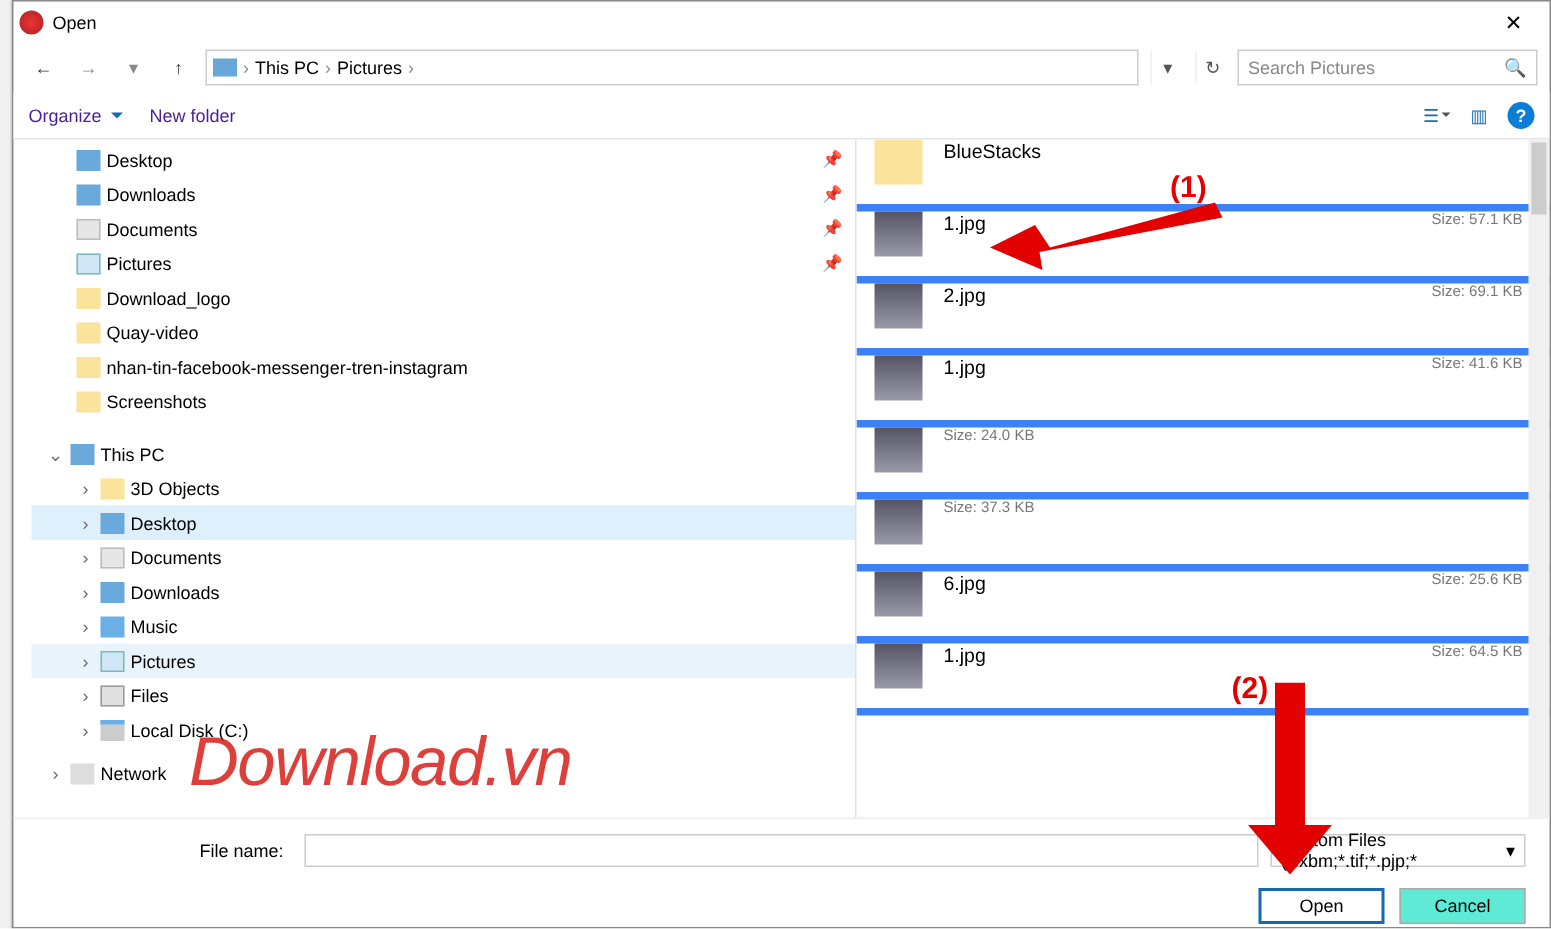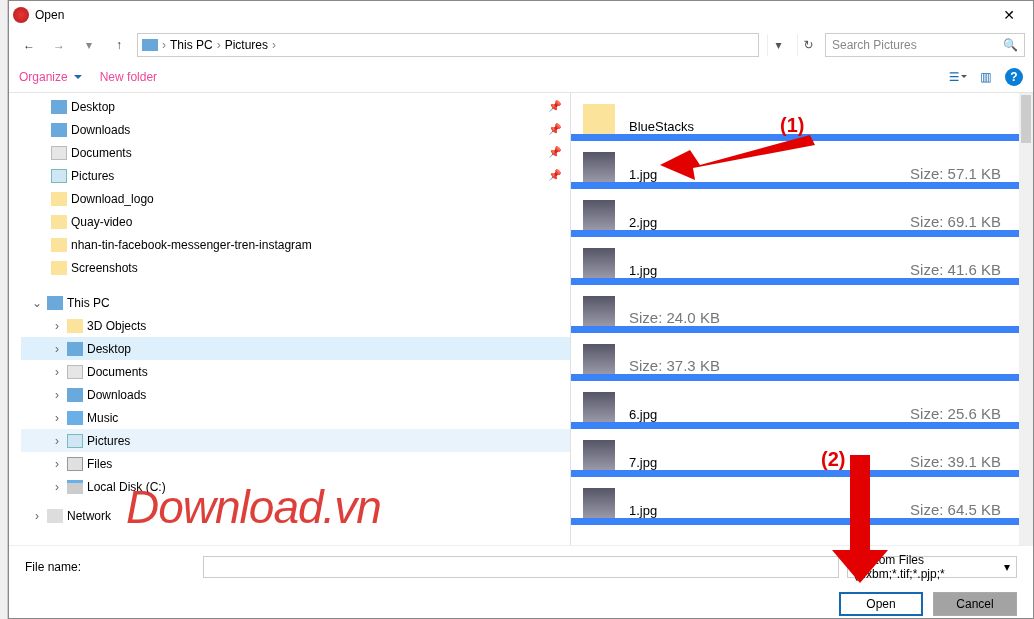--- a/index.html
+++ b/index.html
@@ -22,7 +22,7 @@
 .search-wrap { width: 200px; display: flex; align-items: center; border: 1px solid #ccc; height: 24px; padding: 0 6px; color: #888; }
 .search-wrap .s-icon { margin-left: auto; }
 .toolbar { display: flex; align-items: center; height: 32px; padding: 0 10px; gap: 18px; border-bottom: 1px solid #e5e5e5; background: #fff; }
-.tb-btn { color: #ec4899; display: flex; align-items: center; gap: 4px; }
+.tb-btn { color: #4c1d95; display: flex; align-items: center; gap: 4px; }
 .tb-btn.dd::after { content: ""; border-left: 4px solid transparent; border-right: 4px solid transparent; border-top: 4px solid #1a6bb5; margin-left: 2px; }
 .tb-right { margin-left: auto; display: flex; gap: 10px; align-items: center; }
 .tb-icon { width: 18px; height: 18px; display: flex; align-items: center; justify-content: center; color: #1a6bb5; border: 1px solid transparent; }

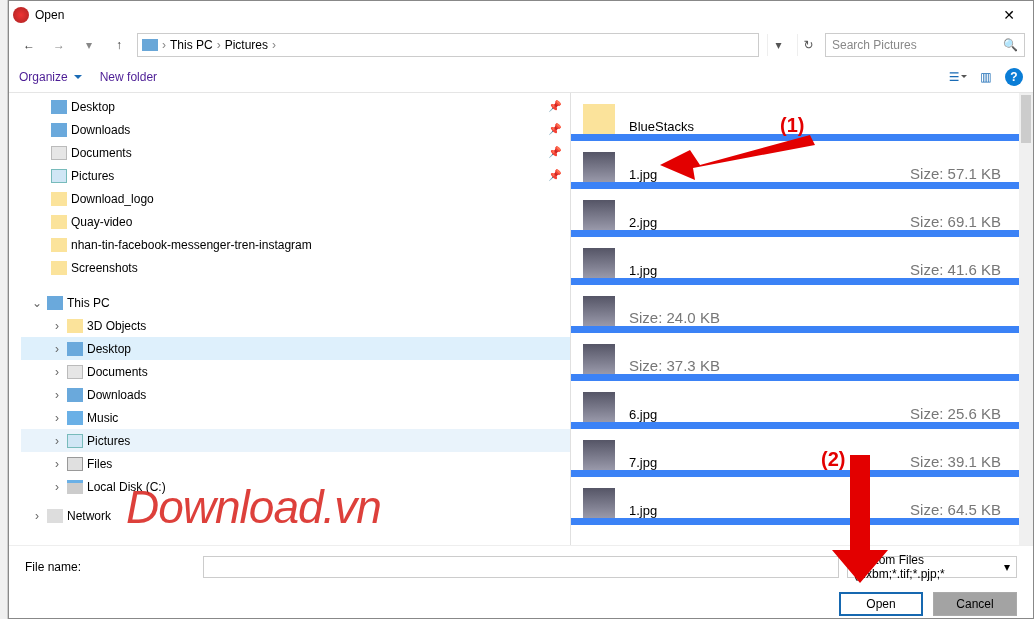--- a/index.html
+++ b/index.html
@@ -47,7 +47,7 @@
 .tree-item.sel2 { background: #e9f3fb; }
 .pin { position: absolute; right: 8px; color: #b0b0b0; font-size: 11px; }
 .rightpane { flex: 1; overflow: hidden; position: relative; }
-.file-row { display: flex; align-items: flex-end; height: 48px; border-bottom: 7px solid #3b82f6; padding-left: 12px; padding-right: 32px; }
+.file-row { display: flex; align-items: flex-start; height: 48px; border-bottom: 5px solid #3b82f6; padding-left: 12px; padding-right: 18px; }
 .file-thumb { width: 32px; height: 30px; margin-right: 14px; background: #ddd; }
 .file-thumb.folder { background: #fbe39b; }
 .file-thumb.img { background: linear-gradient(#556,#99a); }

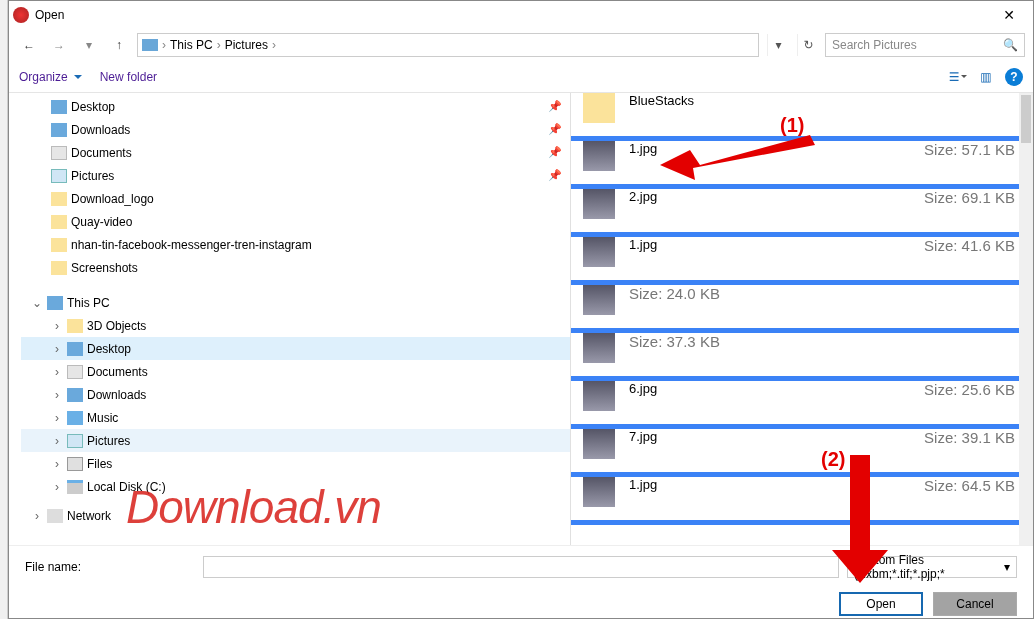--- a/index.html
+++ b/index.html
@@ -53,7 +53,7 @@
 .file-thumb.img { background: linear-gradient(#556,#99a); }
 .file-info { flex: 1; }
 .file-name { font-size: 13px; }
-.file-size { color: #777; font-size: 15px; text-align: right; }
+.file-size { color: #777; font-size: 10px; text-align: right; }
 .right-scroll { position: absolute; right: 0; top: 0; width: 14px; height: 100%; background: #f0f0f0; }
 .right-scroll .thumb { position: absolute; top: 2px; left: 2px; width: 10px; height: 48px; background: #ccc; }
 .bottombar { border-top: 1px solid #eee; padding: 10px 16px; display: flex; align-items: center; gap: 8px; }

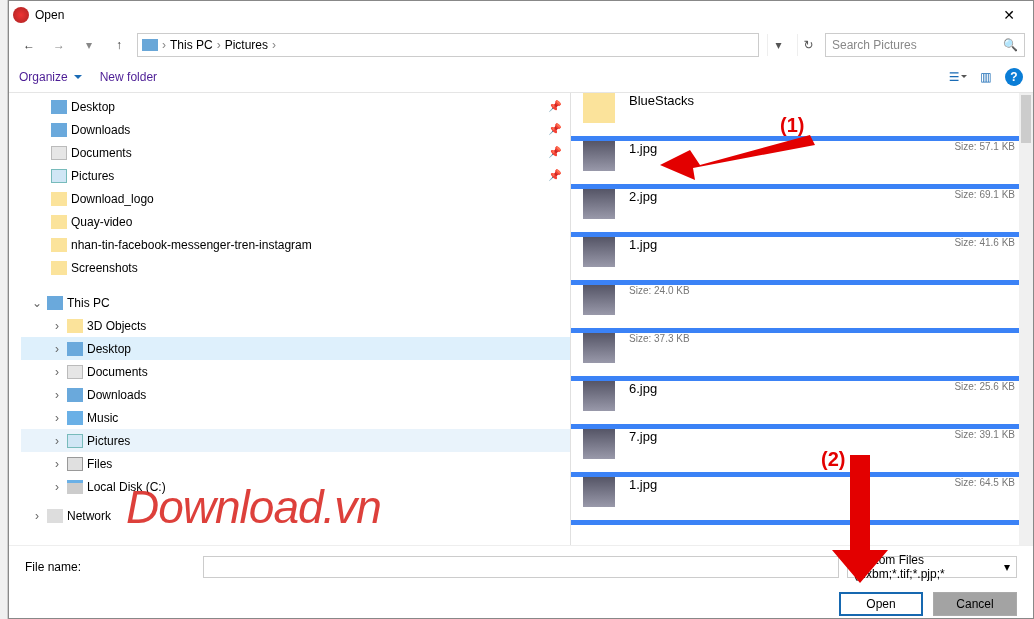--- a/index.html
+++ b/index.html
@@ -252,13 +252,6 @@
           <div class="file-row">
             <div class="file-thumb img"></div>
             <div class="file-info">
-              <div class="file-name">7.jpg</div>
-            </div>
-            <div class="file-size">Size: 39.1 KB</div>
-          </div>
-          <div class="file-row">
-            <div class="file-thumb img"></div>
-            <div class="file-info">
               <div class="file-name">1.jpg</div>
             </div>
             <div class="file-size">Size: 64.5 KB</div>

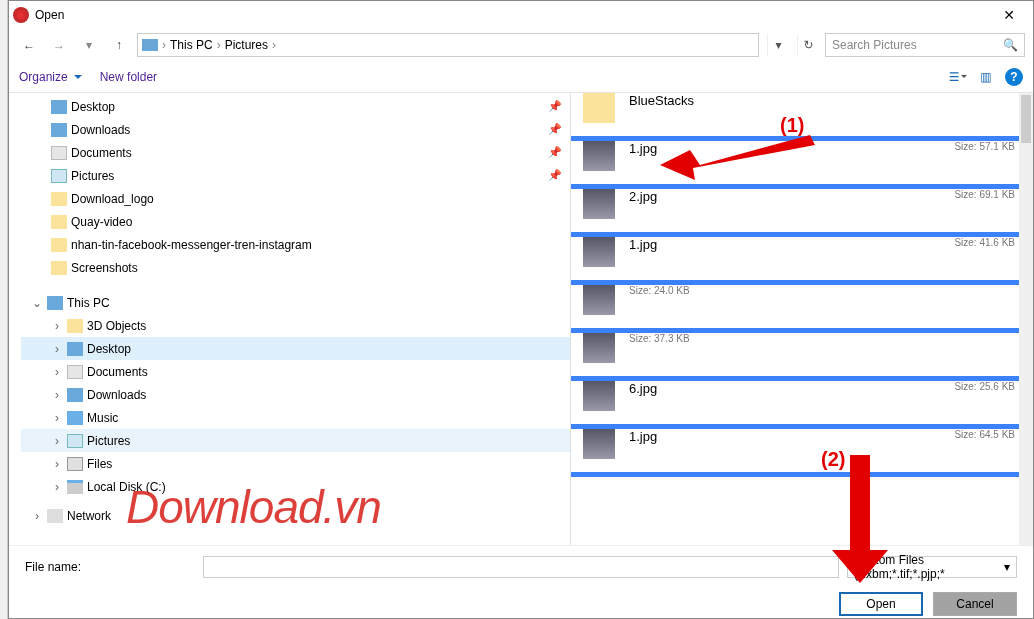--- a/index.html
+++ b/index.html
@@ -57,7 +57,7 @@
 .right-scroll { position: absolute; right: 0; top: 0; width: 14px; height: 100%; background: #f0f0f0; }
 .right-scroll .thumb { position: absolute; top: 2px; left: 2px; width: 10px; height: 48px; background: #ccc; }
 .bottombar { border-top: 1px solid #eee; padding: 10px 16px; display: flex; align-items: center; gap: 8px; }
-.fn-label { width: 170px; padding-right: 6px; }
+.fn-label { width: 170px; text-align: right; padding-right: 6px; }
 .fn-input { flex: 1; height: 22px; border: 1px solid #ccc; background: #fff; padding: 0 4px; }
 .type-dd { width: 170px; height: 22px; border: 1px solid #ccc; display: flex; align-items: center; padding: 0 6px; justify-content: space-between; }
 .btnrow { display: flex; justify-content: flex-end; gap: 10px; padding: 4px 16px 12px; }

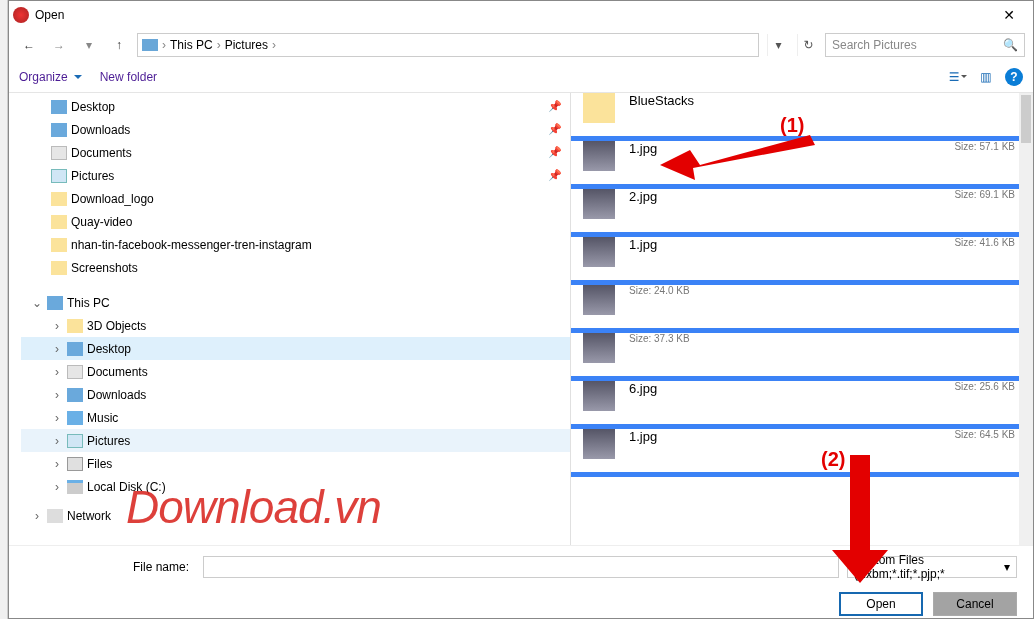--- a/index.html
+++ b/index.html
@@ -61,7 +61,7 @@
 .fn-input { flex: 1; height: 22px; border: 1px solid #ccc; background: #fff; padding: 0 4px; }
 .type-dd { width: 170px; height: 22px; border: 1px solid #ccc; display: flex; align-items: center; padding: 0 6px; justify-content: space-between; }
 .btnrow { display: flex; justify-content: flex-end; gap: 10px; padding: 4px 16px 12px; }
-.btn { width: 84px; height: 24px; border: 1px solid #aaa; background: #a3a3a3; display: flex; align-items: center; justify-content: center; }
+.btn { width: 84px; height: 24px; border: 1px solid #aaa; background: #5eead4; display: flex; align-items: center; justify-content: center; }
 .btn.primary { border: 2px solid #1668b0; background: #fff; }
 .watermark { position: absolute; left: 126px; top: 480px; font-size: 46px; font-weight: 400; font-style: italic; color: rgba(215,30,25,0.85); pointer-events: none; font-family: Arial, sans-serif; letter-spacing: -1px; }
 .annot { position: absolute; color: #e30000; font-weight: bold; font-size: 20px; pointer-events: none; }

